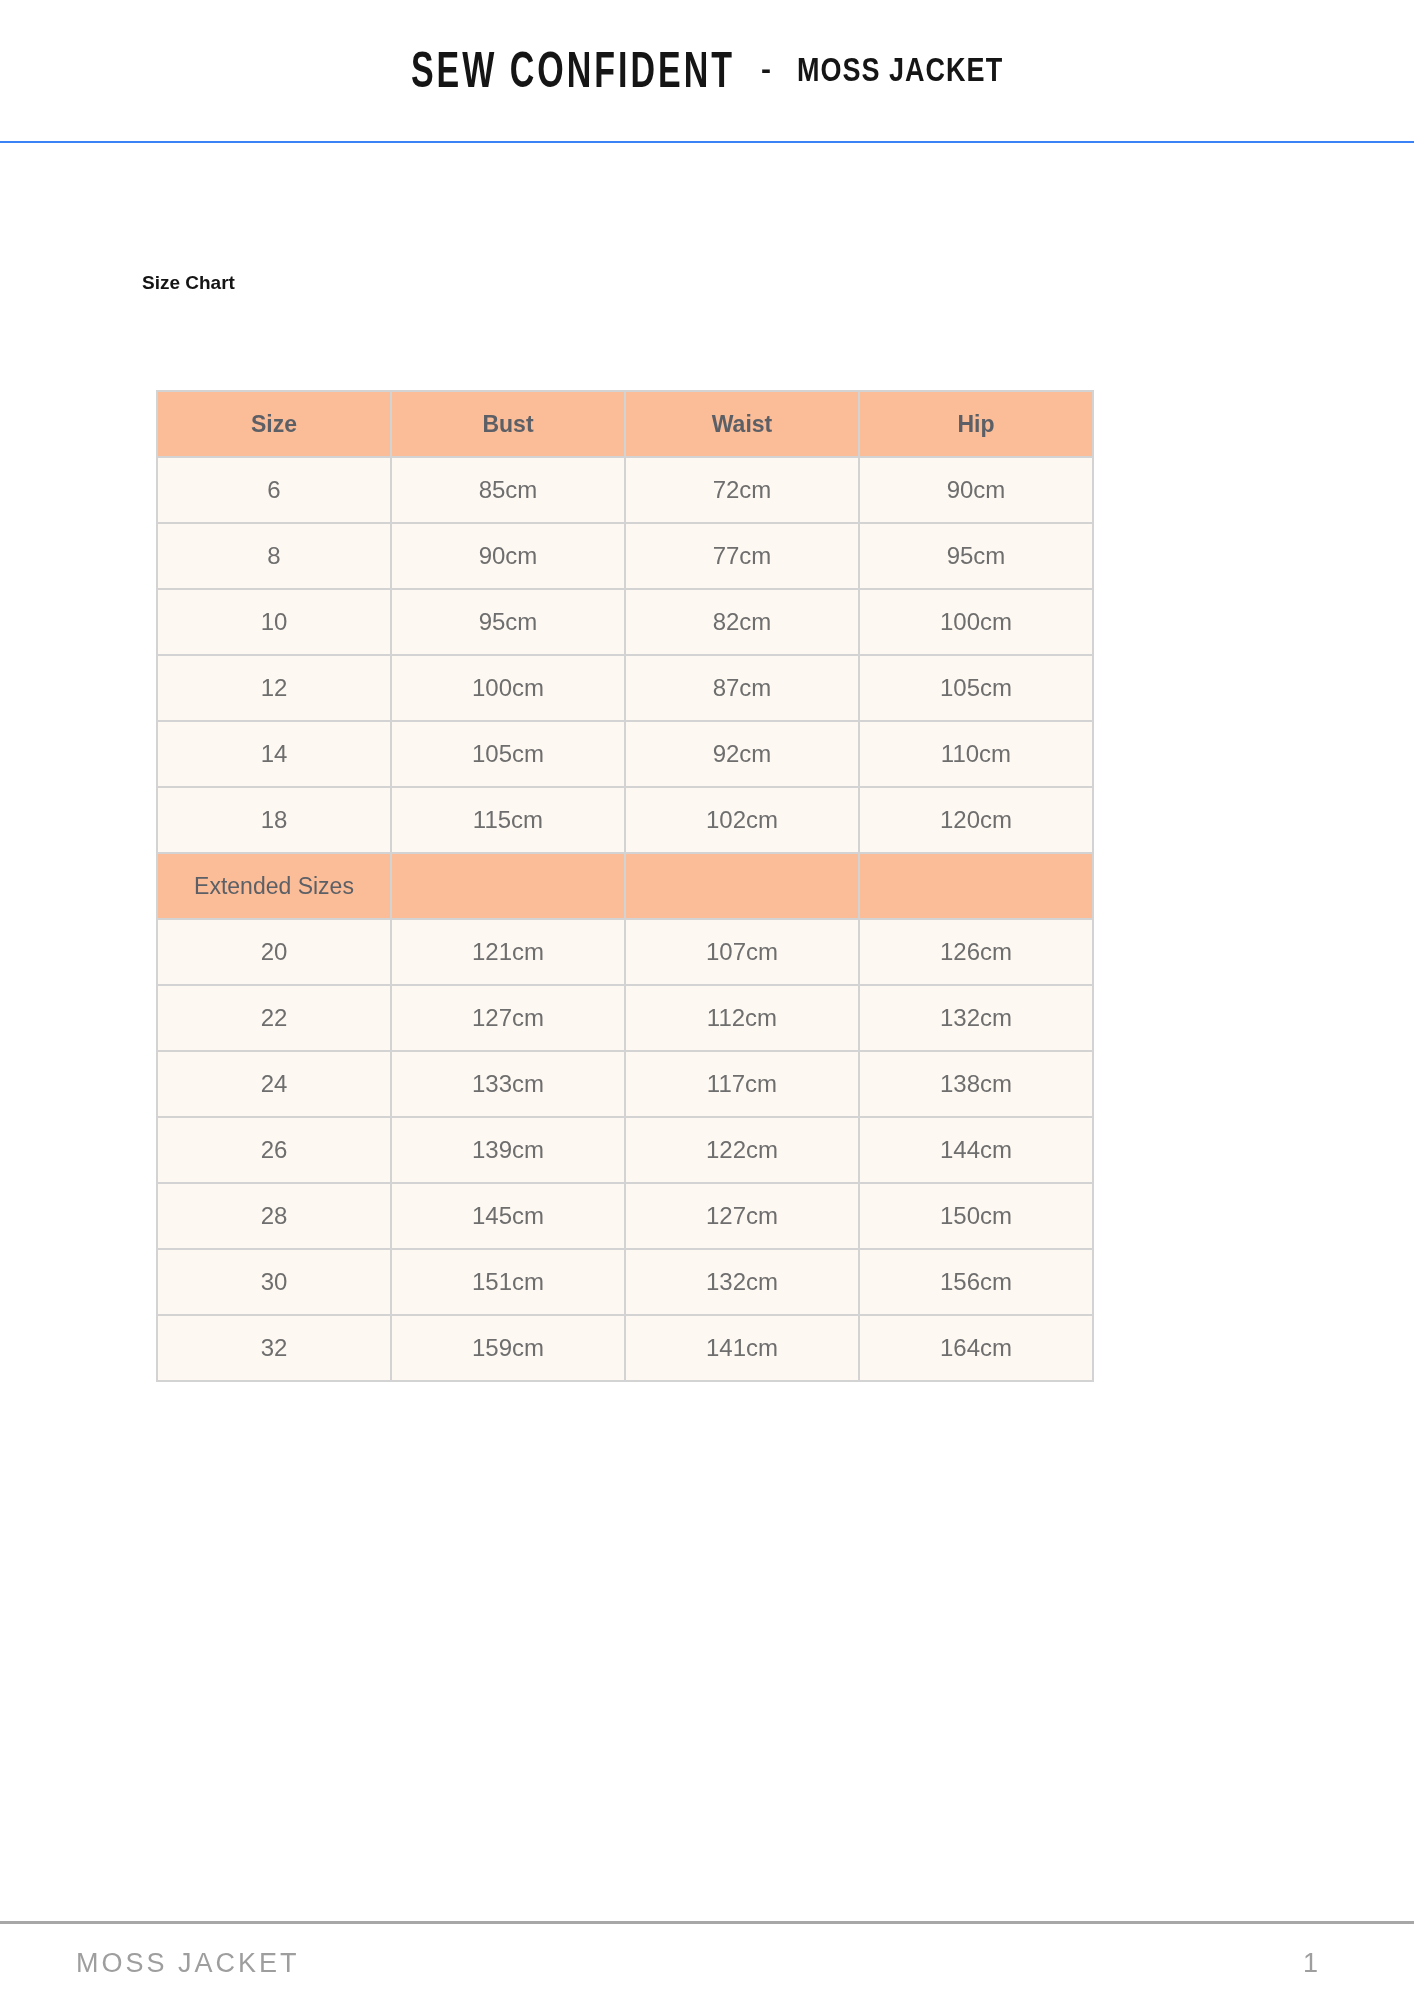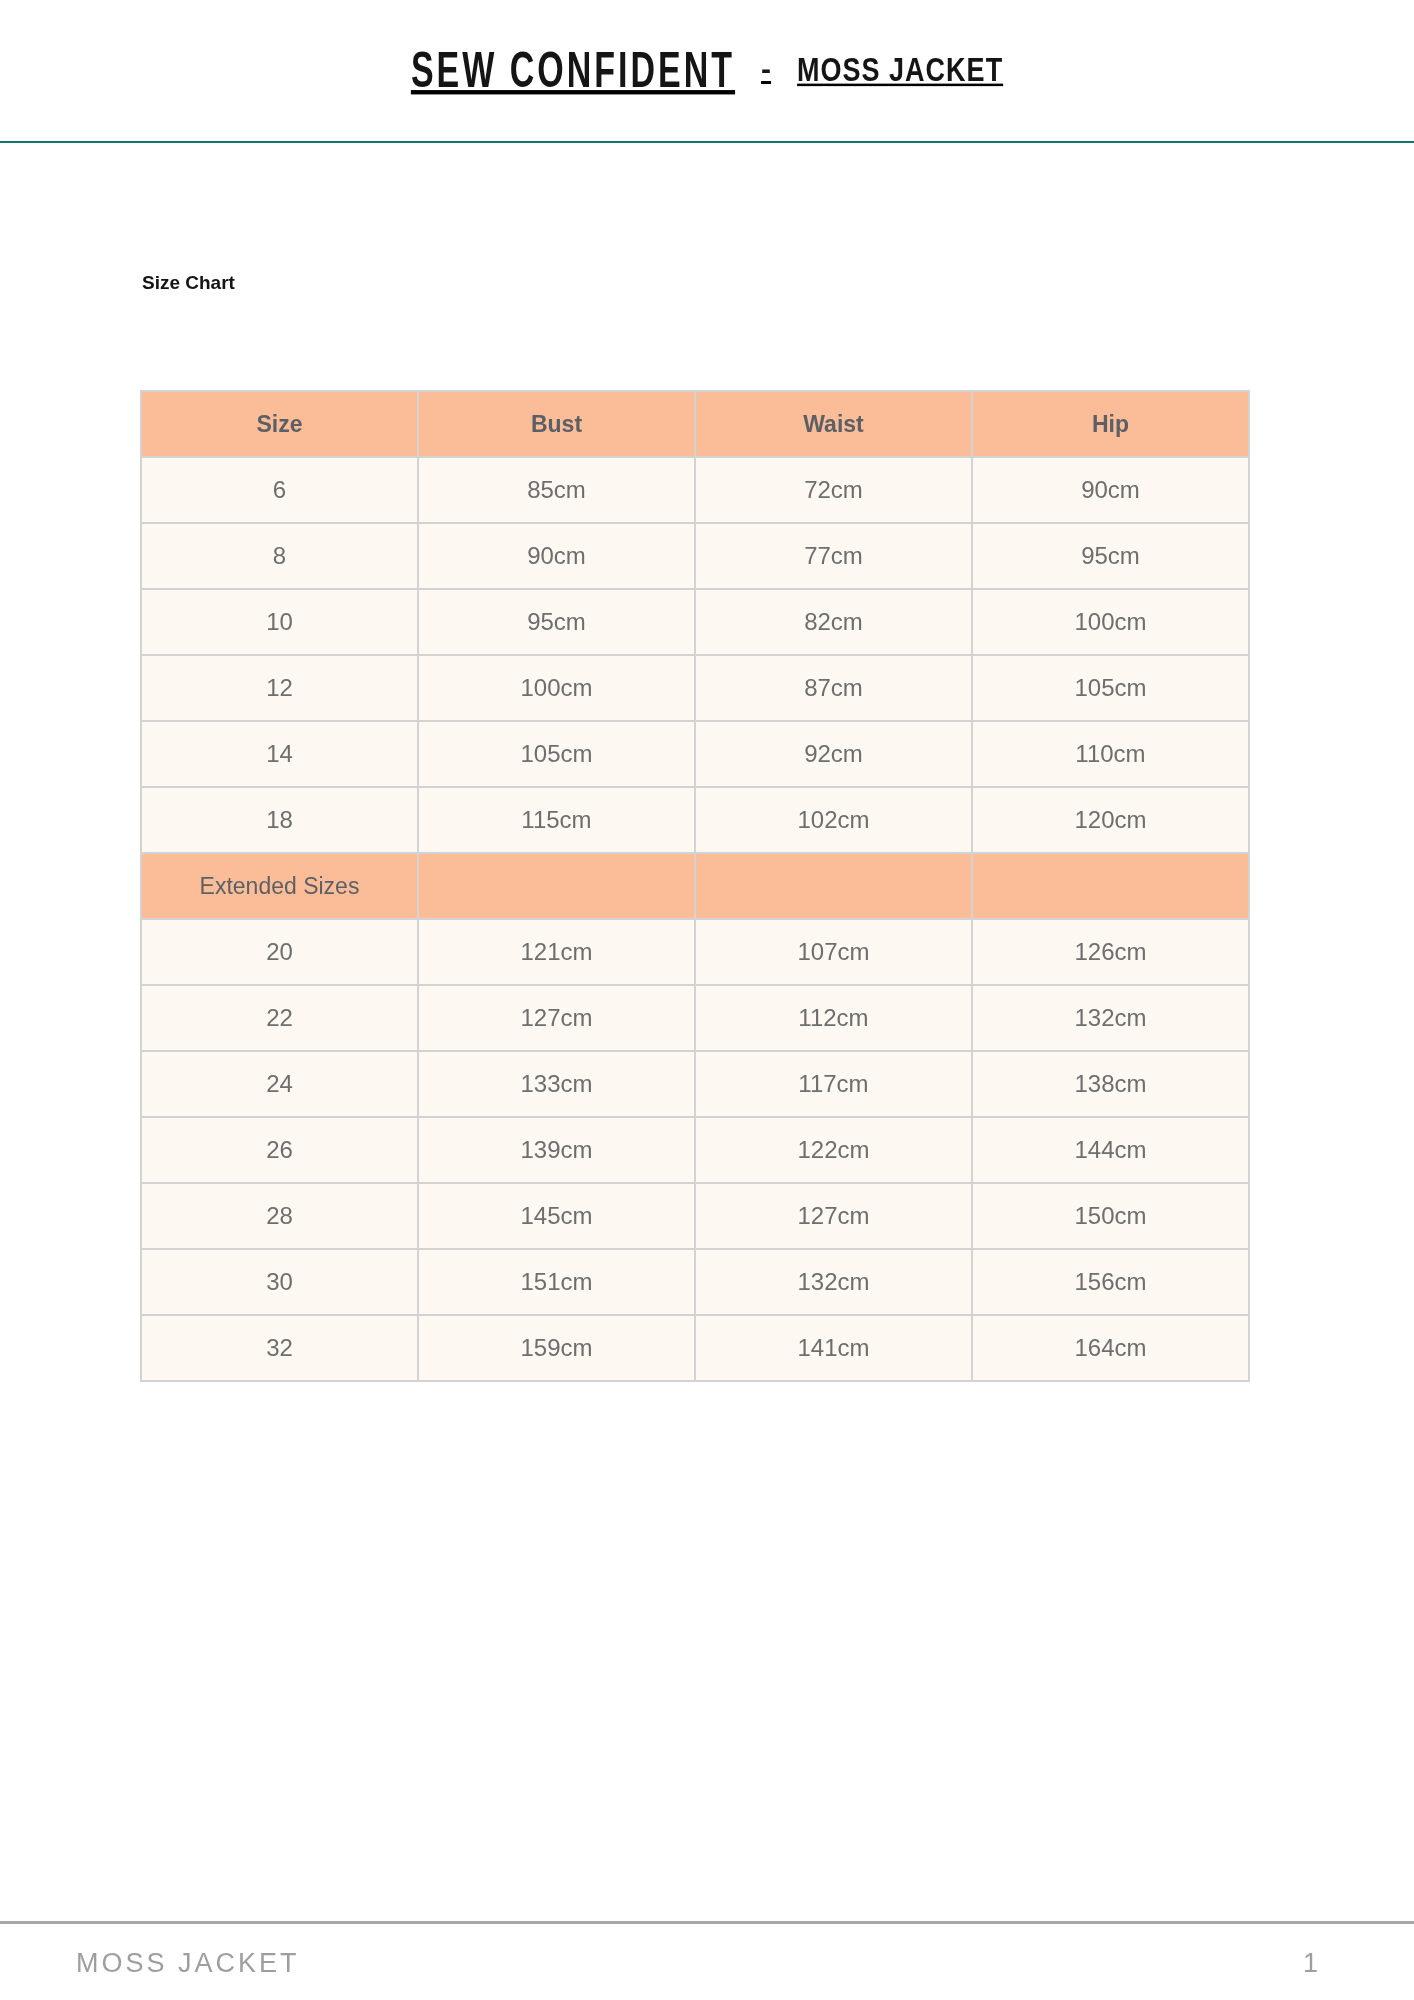--- a/index.html
+++ b/index.html
@@ -18,12 +18,11 @@
     position: absolute;
     top: 0; left: 0; right: 0;
     height: 143px;
-    border-bottom: 2px solid #0f766e;
+    border-bottom: 2px solid #3b82f6;
     display: flex;
     align-items: center;
     justify-content: center;
     gap: 26px;
-    text-decoration: underline;
   }
   .brand-text {
     display: inline-block;

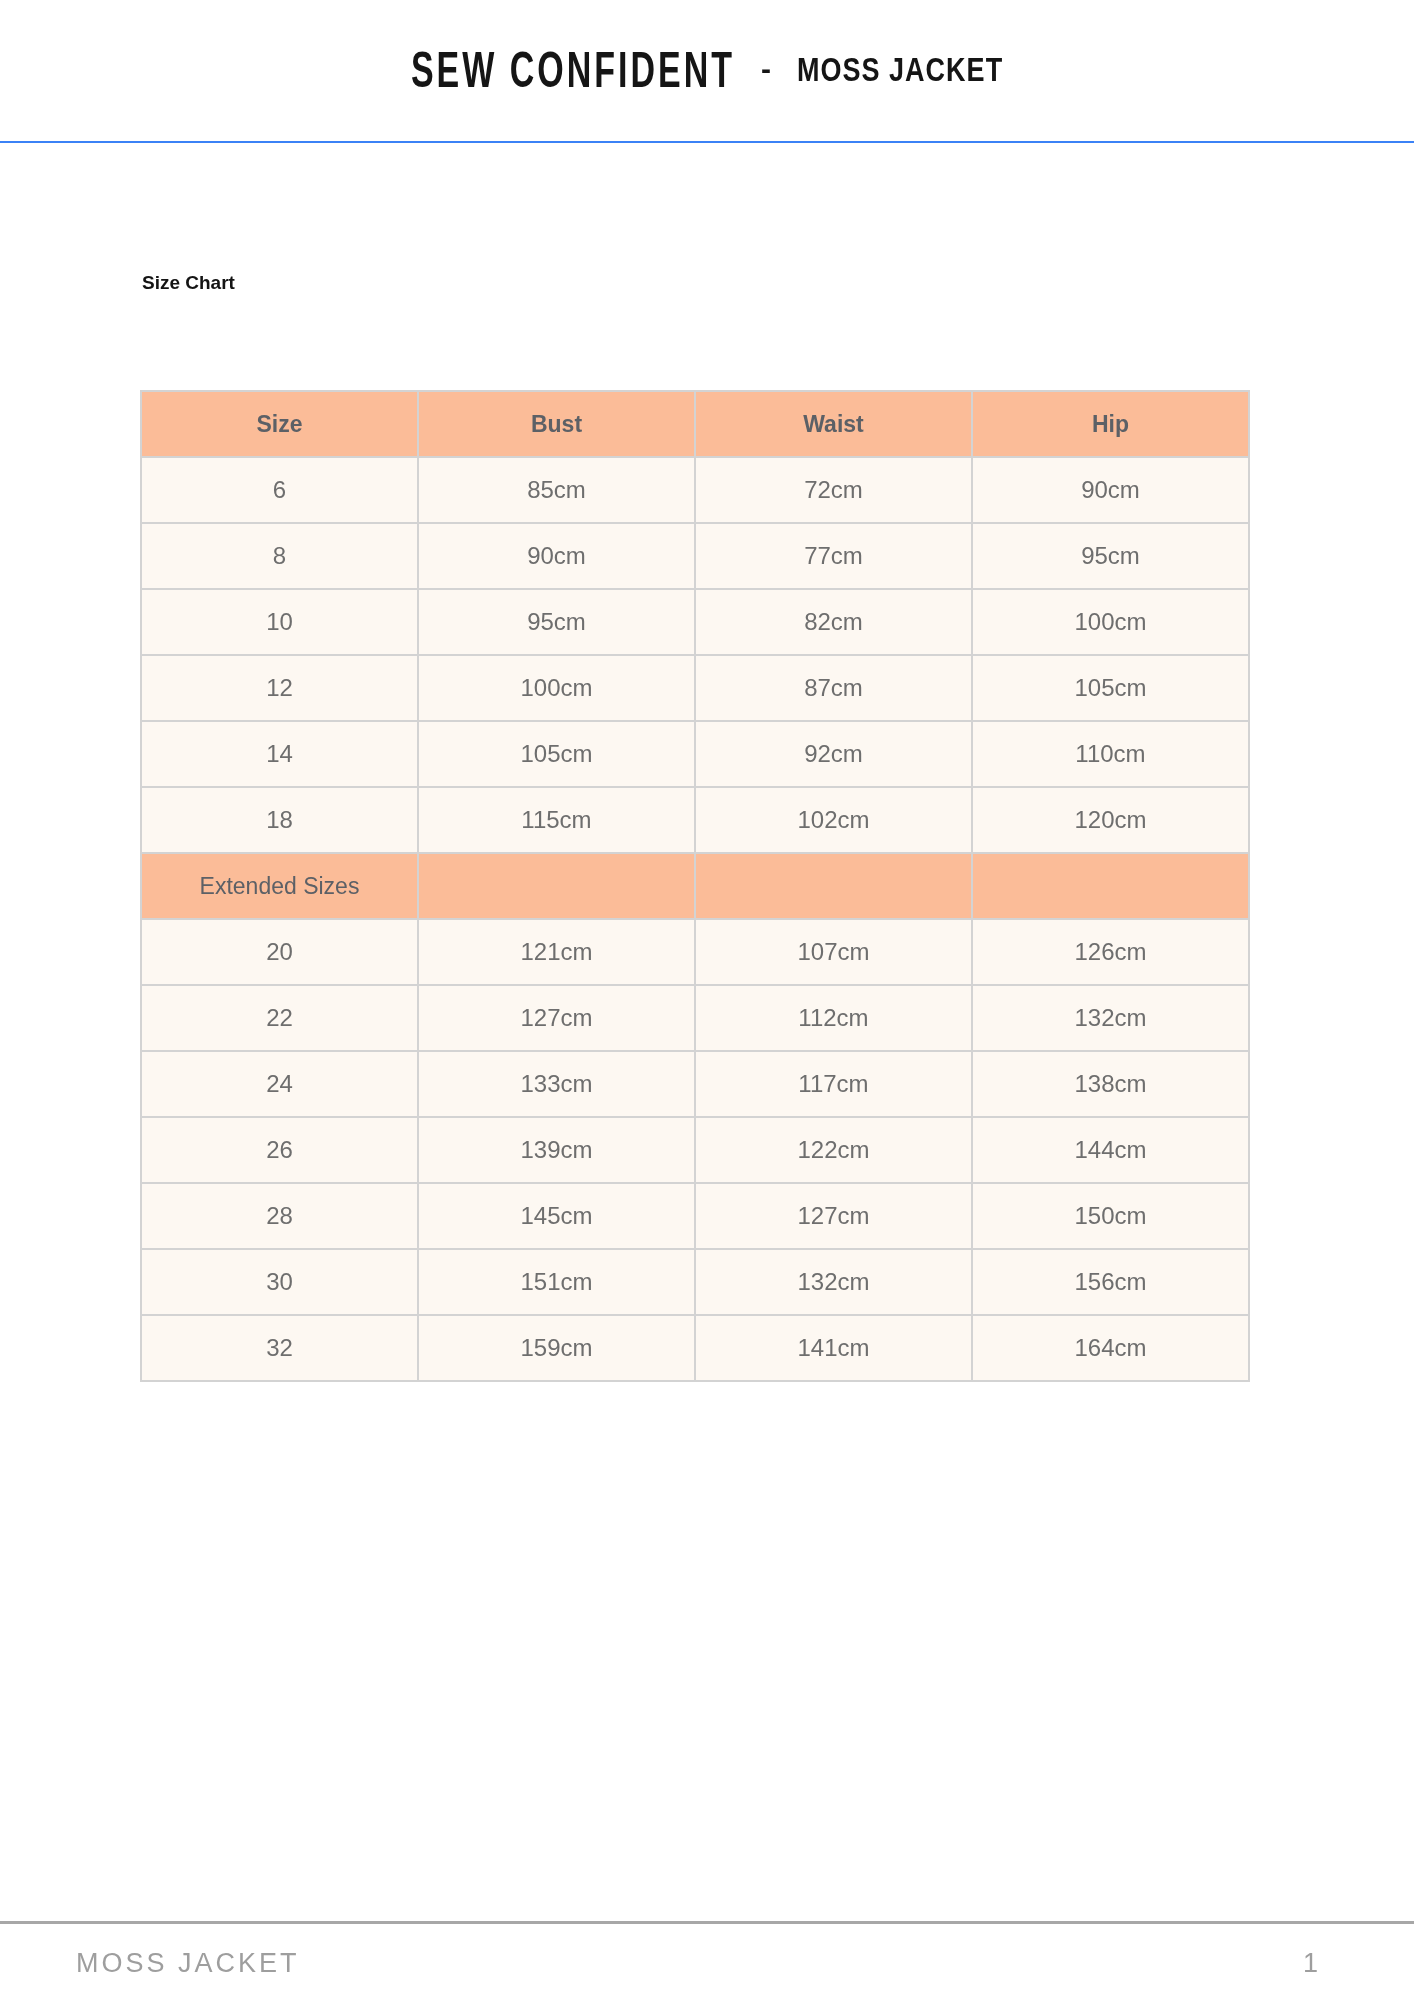--- a/index.html
+++ b/index.html
@@ -66,8 +66,8 @@
   .size-table {
     position: absolute;
     top: 390px;
-    left: 140px;
-    width: 1110px;
+    left: 156px;
+    width: 938px;
     border-collapse: collapse;
     table-layout: fixed;
   }

